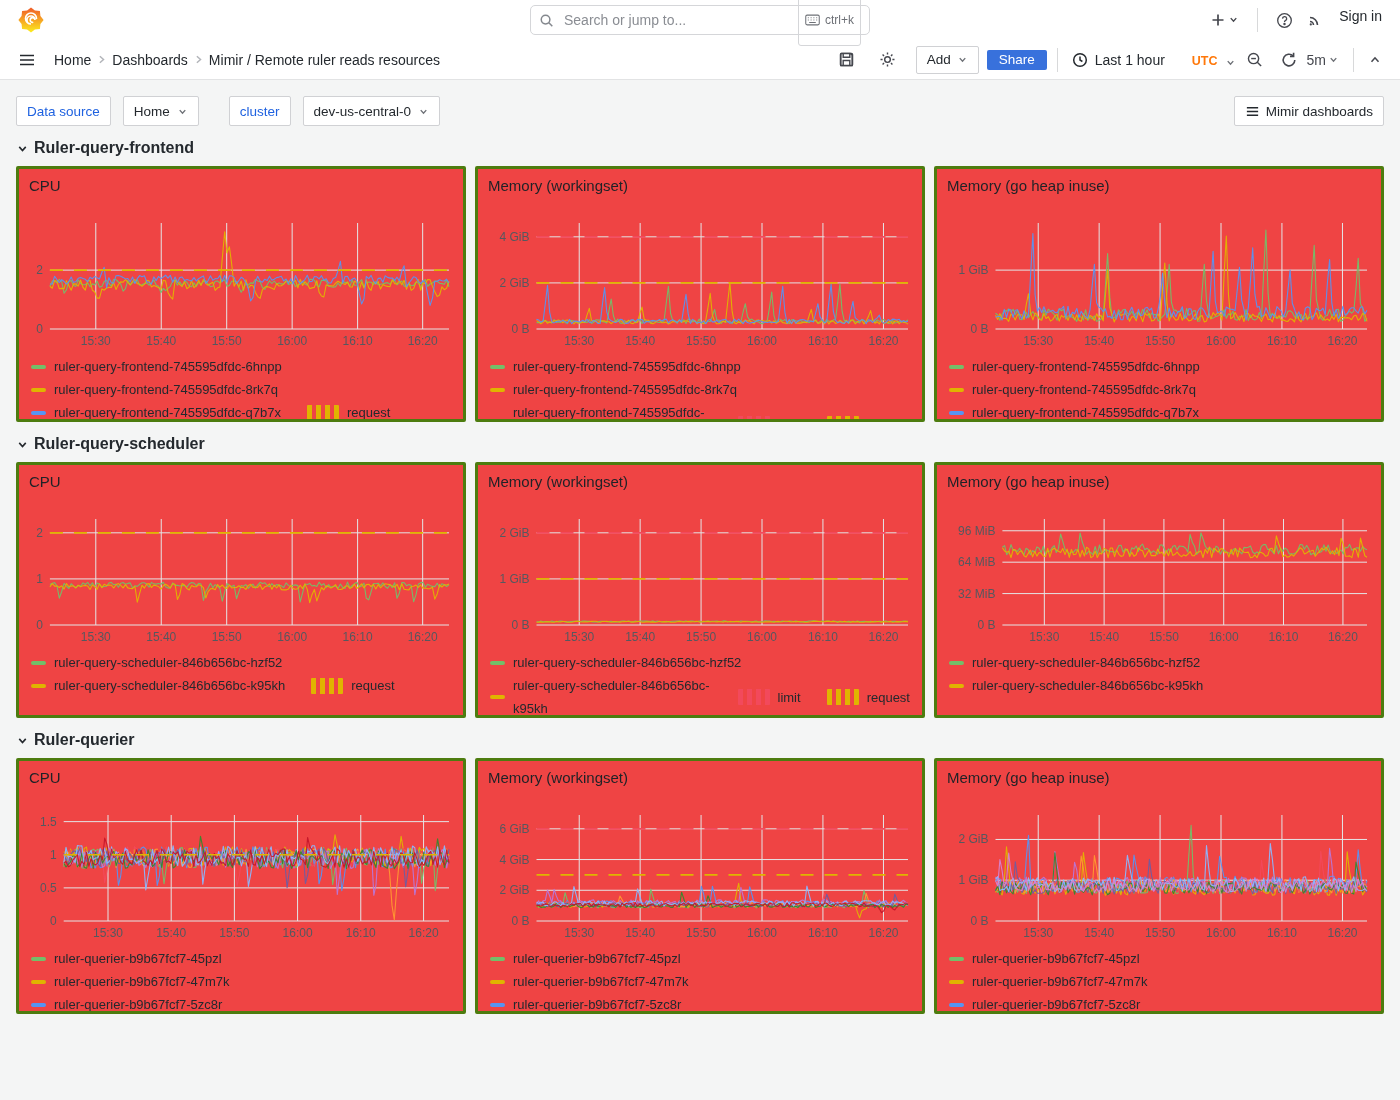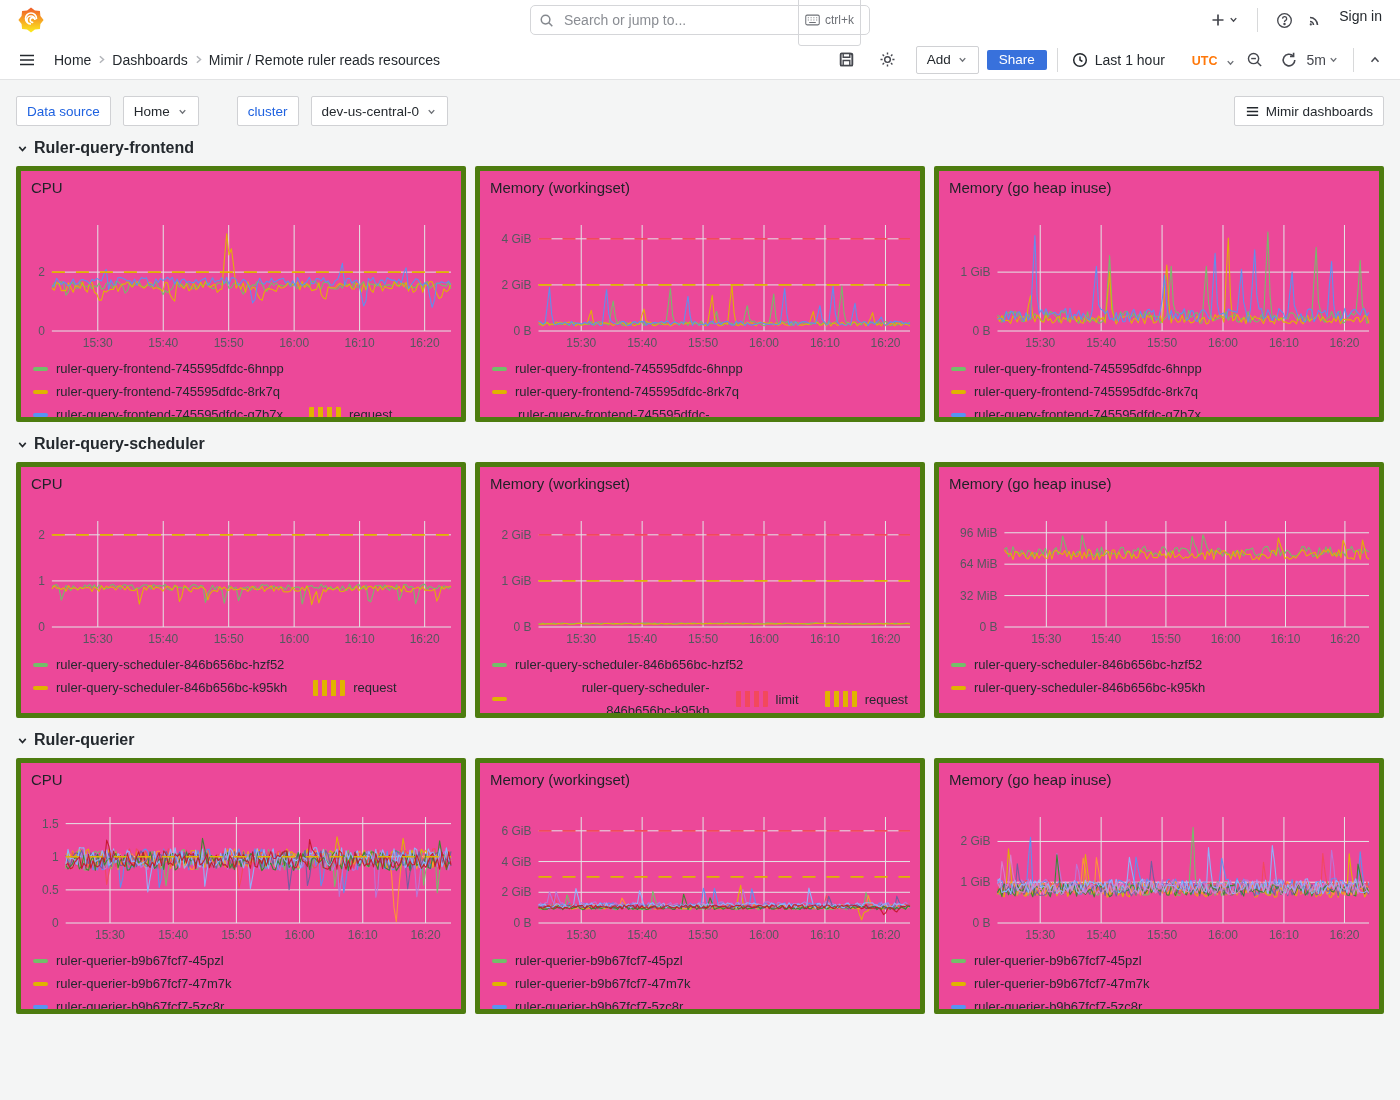--- a/index.html
+++ b/index.html
@@ -239,7 +239,7 @@
 
 <main class="dash">
   <div class="submenu">
-    <div id="vars" style="display:flex;gap:38px">
+    <div id="vars" style="display:flex;gap:30px">
         <div class="var-group">
           <div class="var-label">Data source</div>
           <div class="var-value">

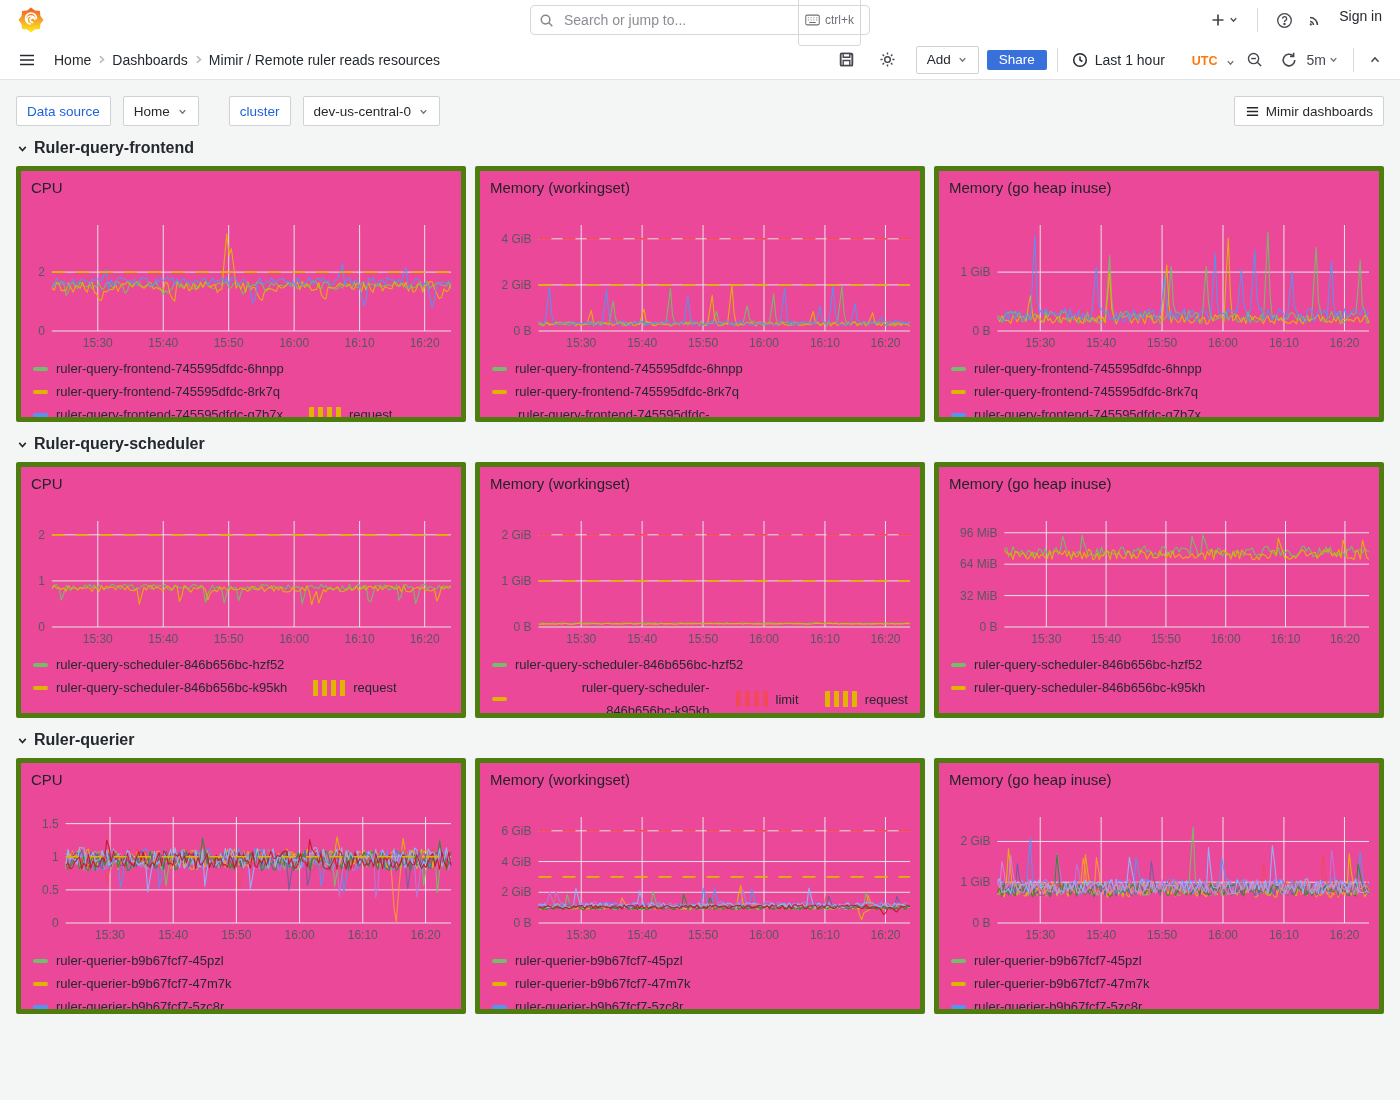--- a/index.html
+++ b/index.html
@@ -78,7 +78,7 @@
   }
   .panel-grid { display:grid; grid-template-columns:repeat(3,1fr); gap:9px; }
   .panel {
-    background:#ec4899; border:5px solid #4d7c0f; border-radius:2px;
+    background:#ef4444; border:3px solid #4d7c0f; border-radius:2px;
     padding:8px 10px 0; height:256px; overflow:hidden;
   }
   .panel-title { font-size:15px; font-weight:500; color:#1f2227; height:22px; cursor:pointer; width:max-content; }

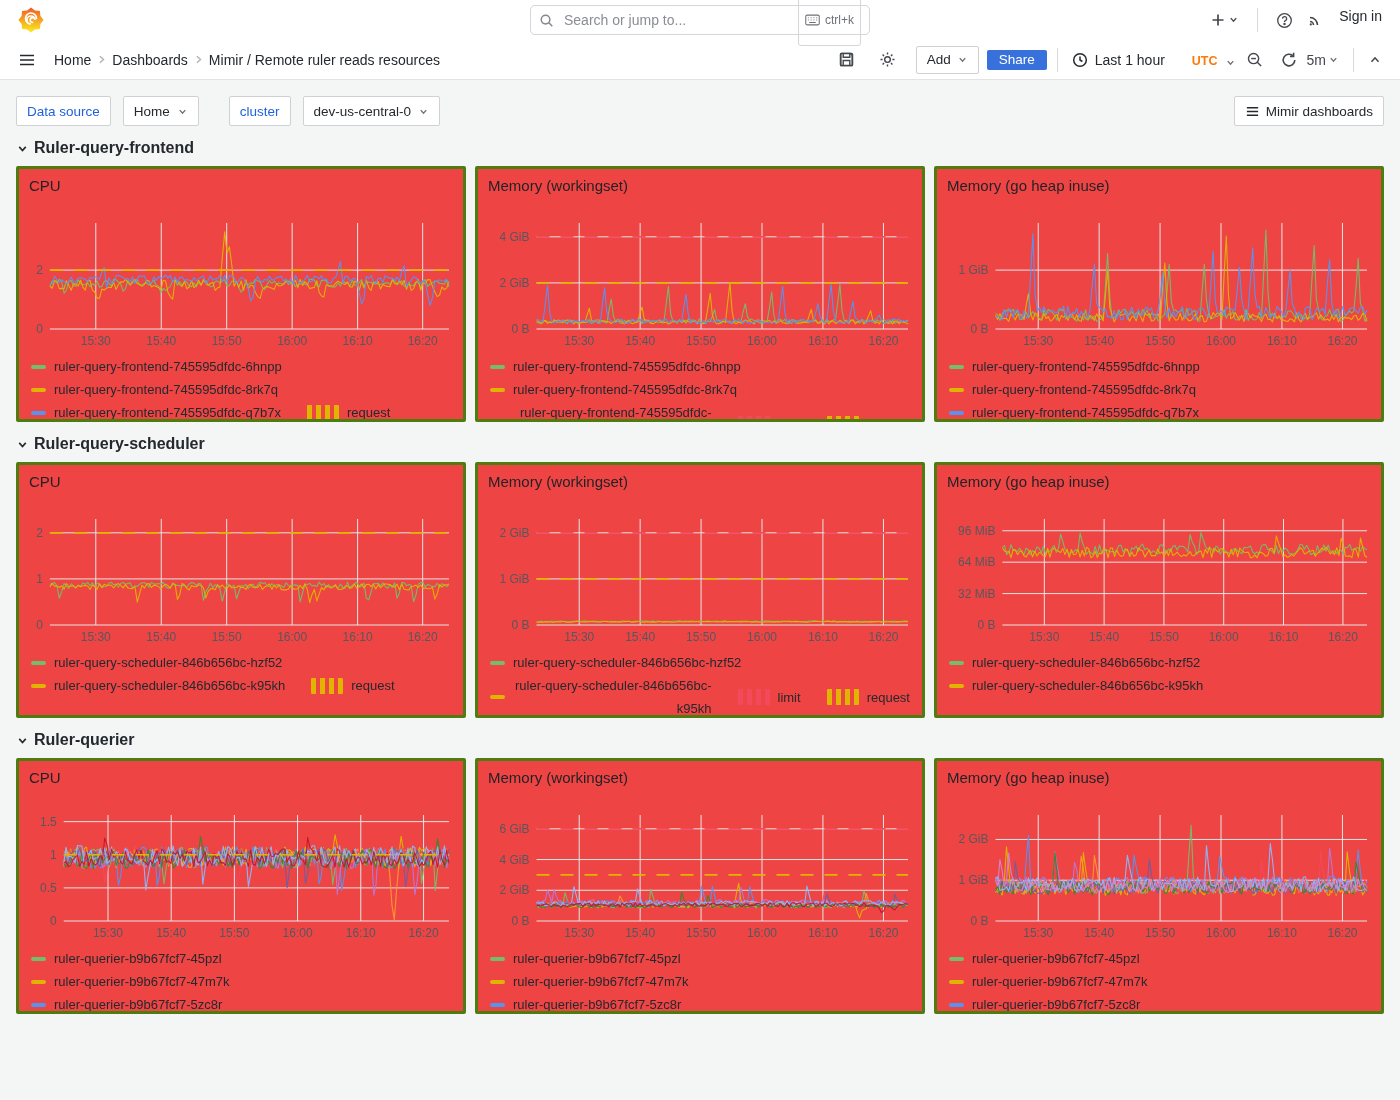--- a/index.html
+++ b/index.html
@@ -85,7 +85,7 @@
   .chart { height:152px; cursor:crosshair; }
   .chart svg text { font-family:"Liberation Sans",sans-serif; }
   .legend { padding:4px 2px 0; }
-  .legend-row { display:flex; gap:26px;text-align:right; }
+  .legend-row { display:flex; gap:26px; }
   .legend-item { display:flex; align-items:center; gap:8px; font-size:13px; line-height:23px; color:#24292e; cursor:pointer; }
   .sw { width:15px; height:4px; border-radius:2px; background:var(--c); flex:none; }
   .sw.dash { background:repeating-linear-gradient(90deg, var(--c) 0 5px, transparent 5px 9px); border-radius:1px; }

